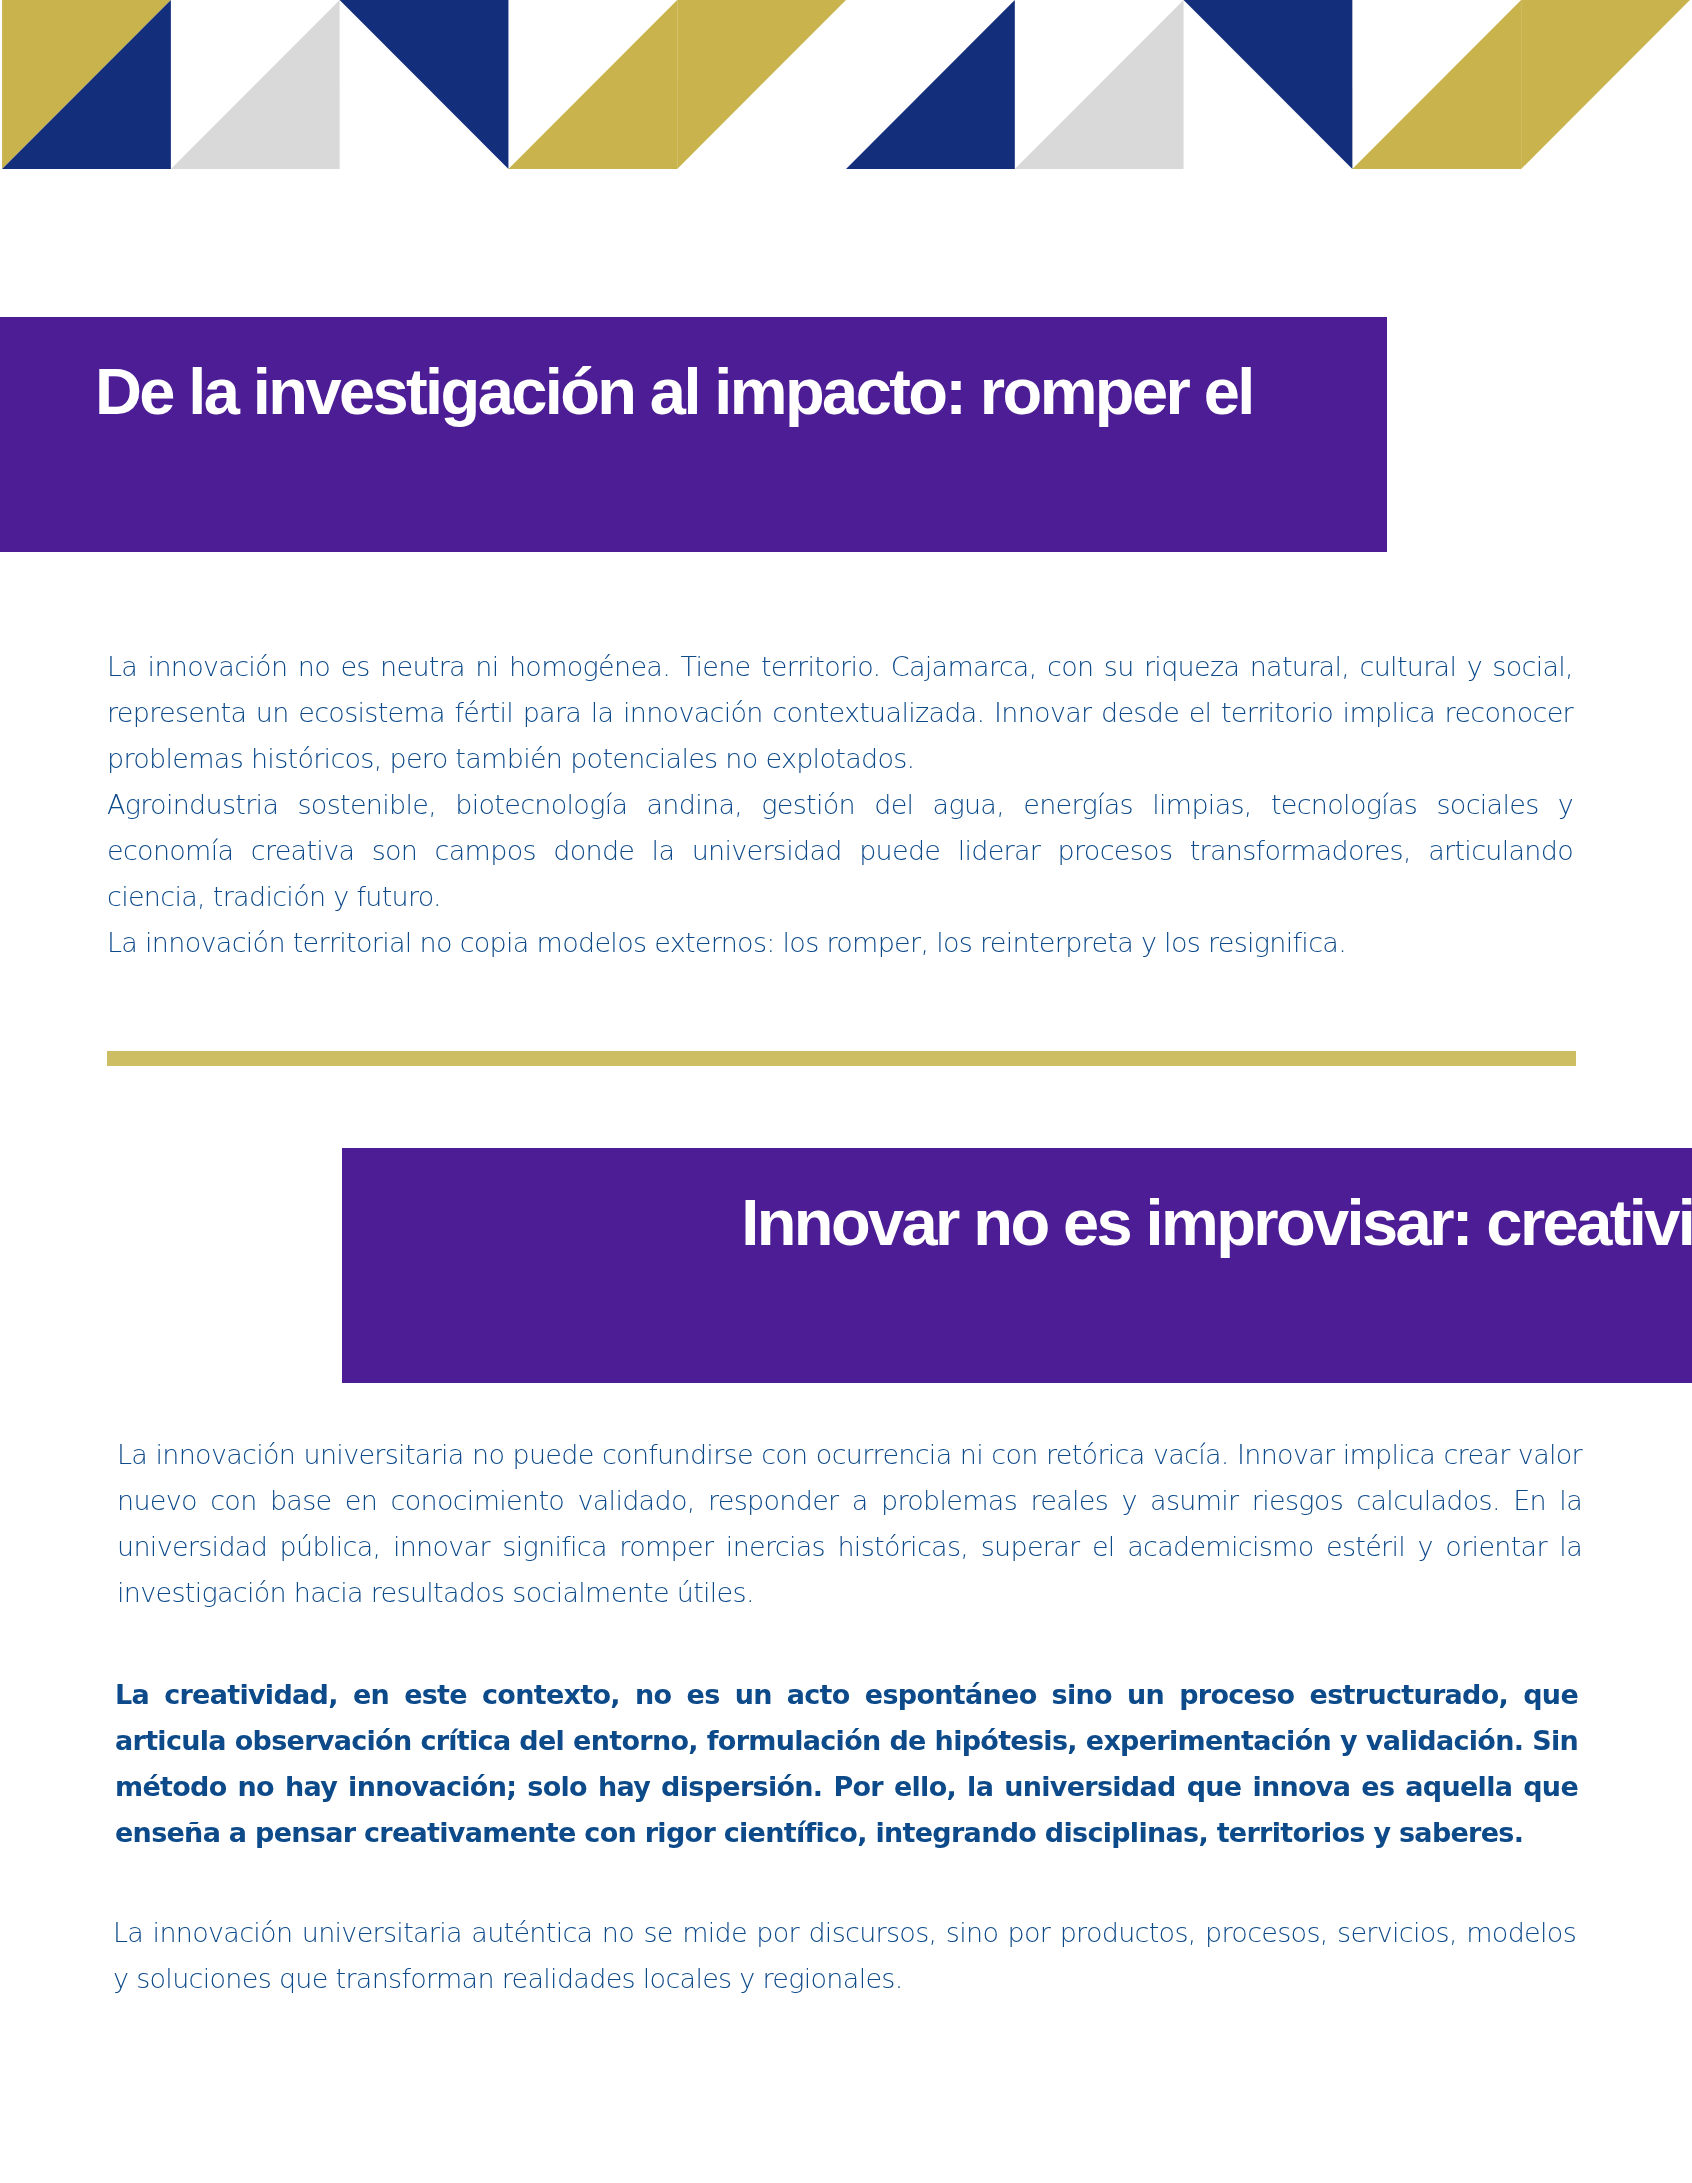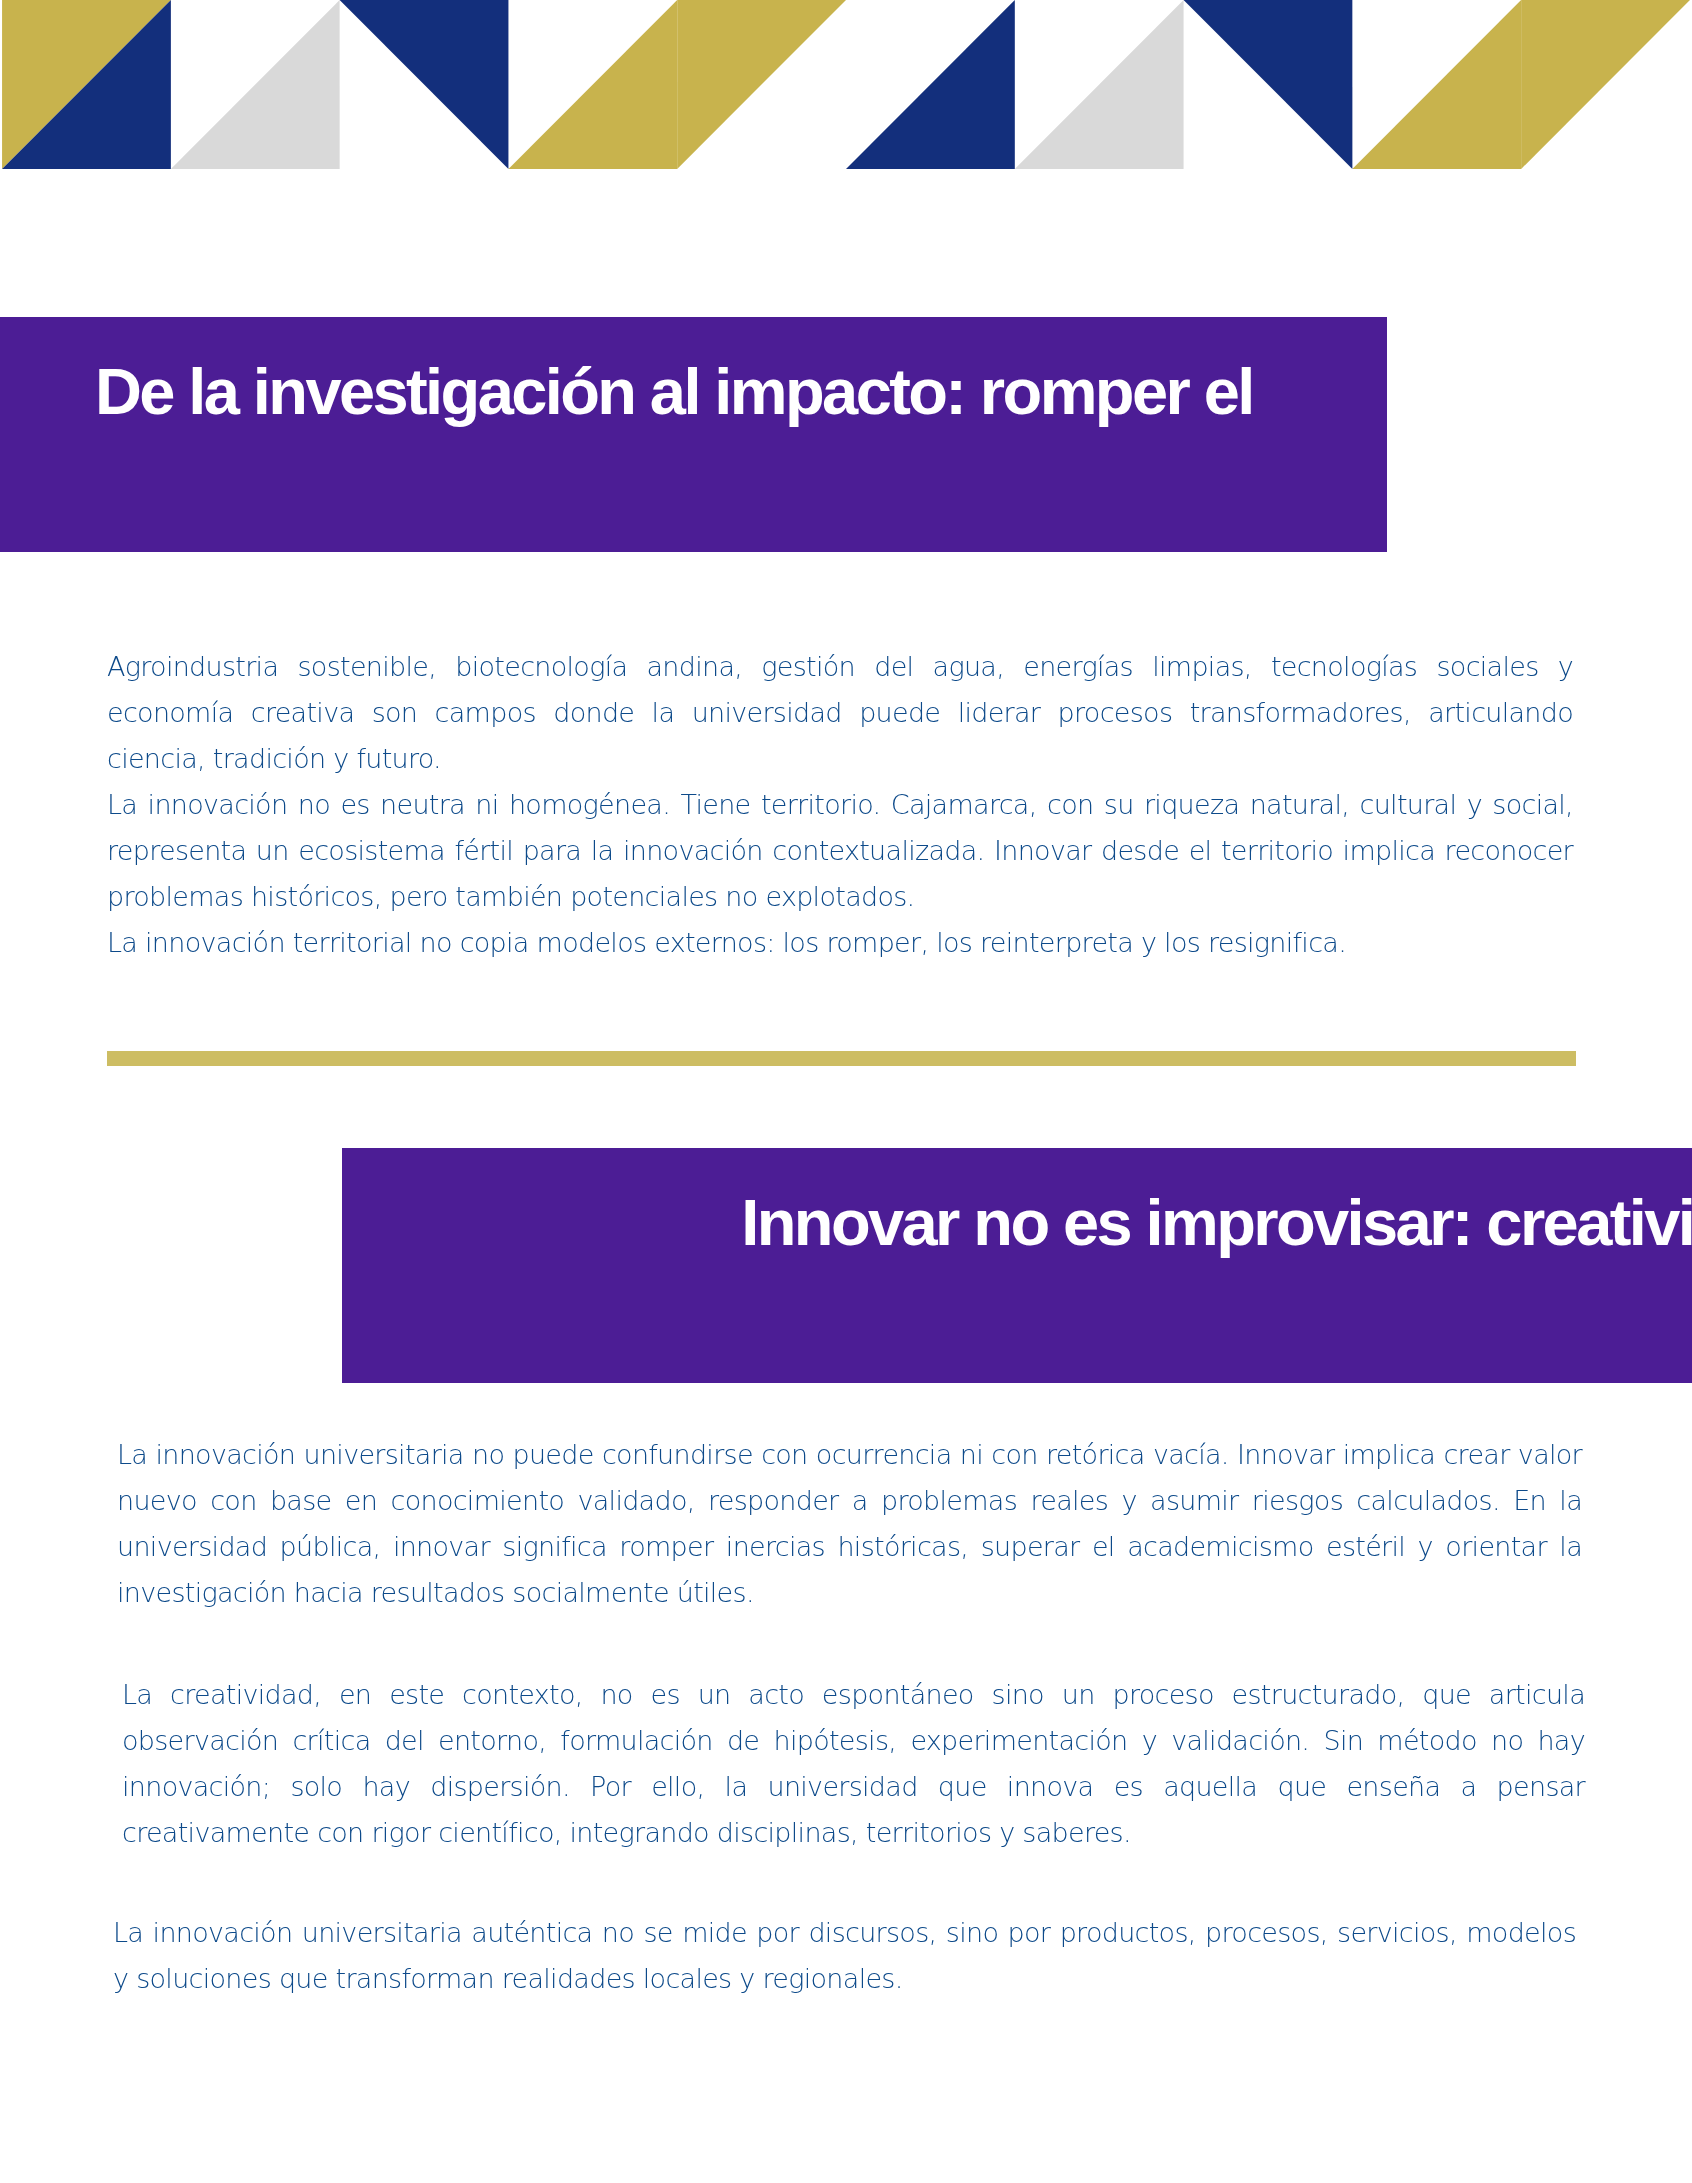--- a/index.html
+++ b/index.html
@@ -44,8 +44,8 @@
 </div>
 
 <div class="para" id="para1">
+  <p>La innovación no es neutra ni homogénea. Tiene territorio. Cajamarca, con su riqueza natural, cultural y social, representa un ecosistema fértil para la innovación contextualizada. Innovar desde el territorio implica reconocer problemas históricos, pero también potenciales no explotados.</p>
   <p>Agroindustria sostenible, biotecnología andina, gestión del agua, energías limpias, tecnologías sociales y economía creativa son campos donde la universidad puede liderar procesos transformadores, articulando ciencia, tradición y futuro.</p>
-  <p>La innovación no es neutra ni homogénea. Tiene territorio. Cajamarca, con su riqueza natural, cultural y social, representa un ecosistema fértil para la innovación contextualizada. Innovar desde el territorio implica reconocer problemas históricos, pero también potenciales no explotados.</p>
   <p>La innovación territorial no copia modelos externos: los romper, los reinterpreta y los resignifica.</p>
 </div>
 

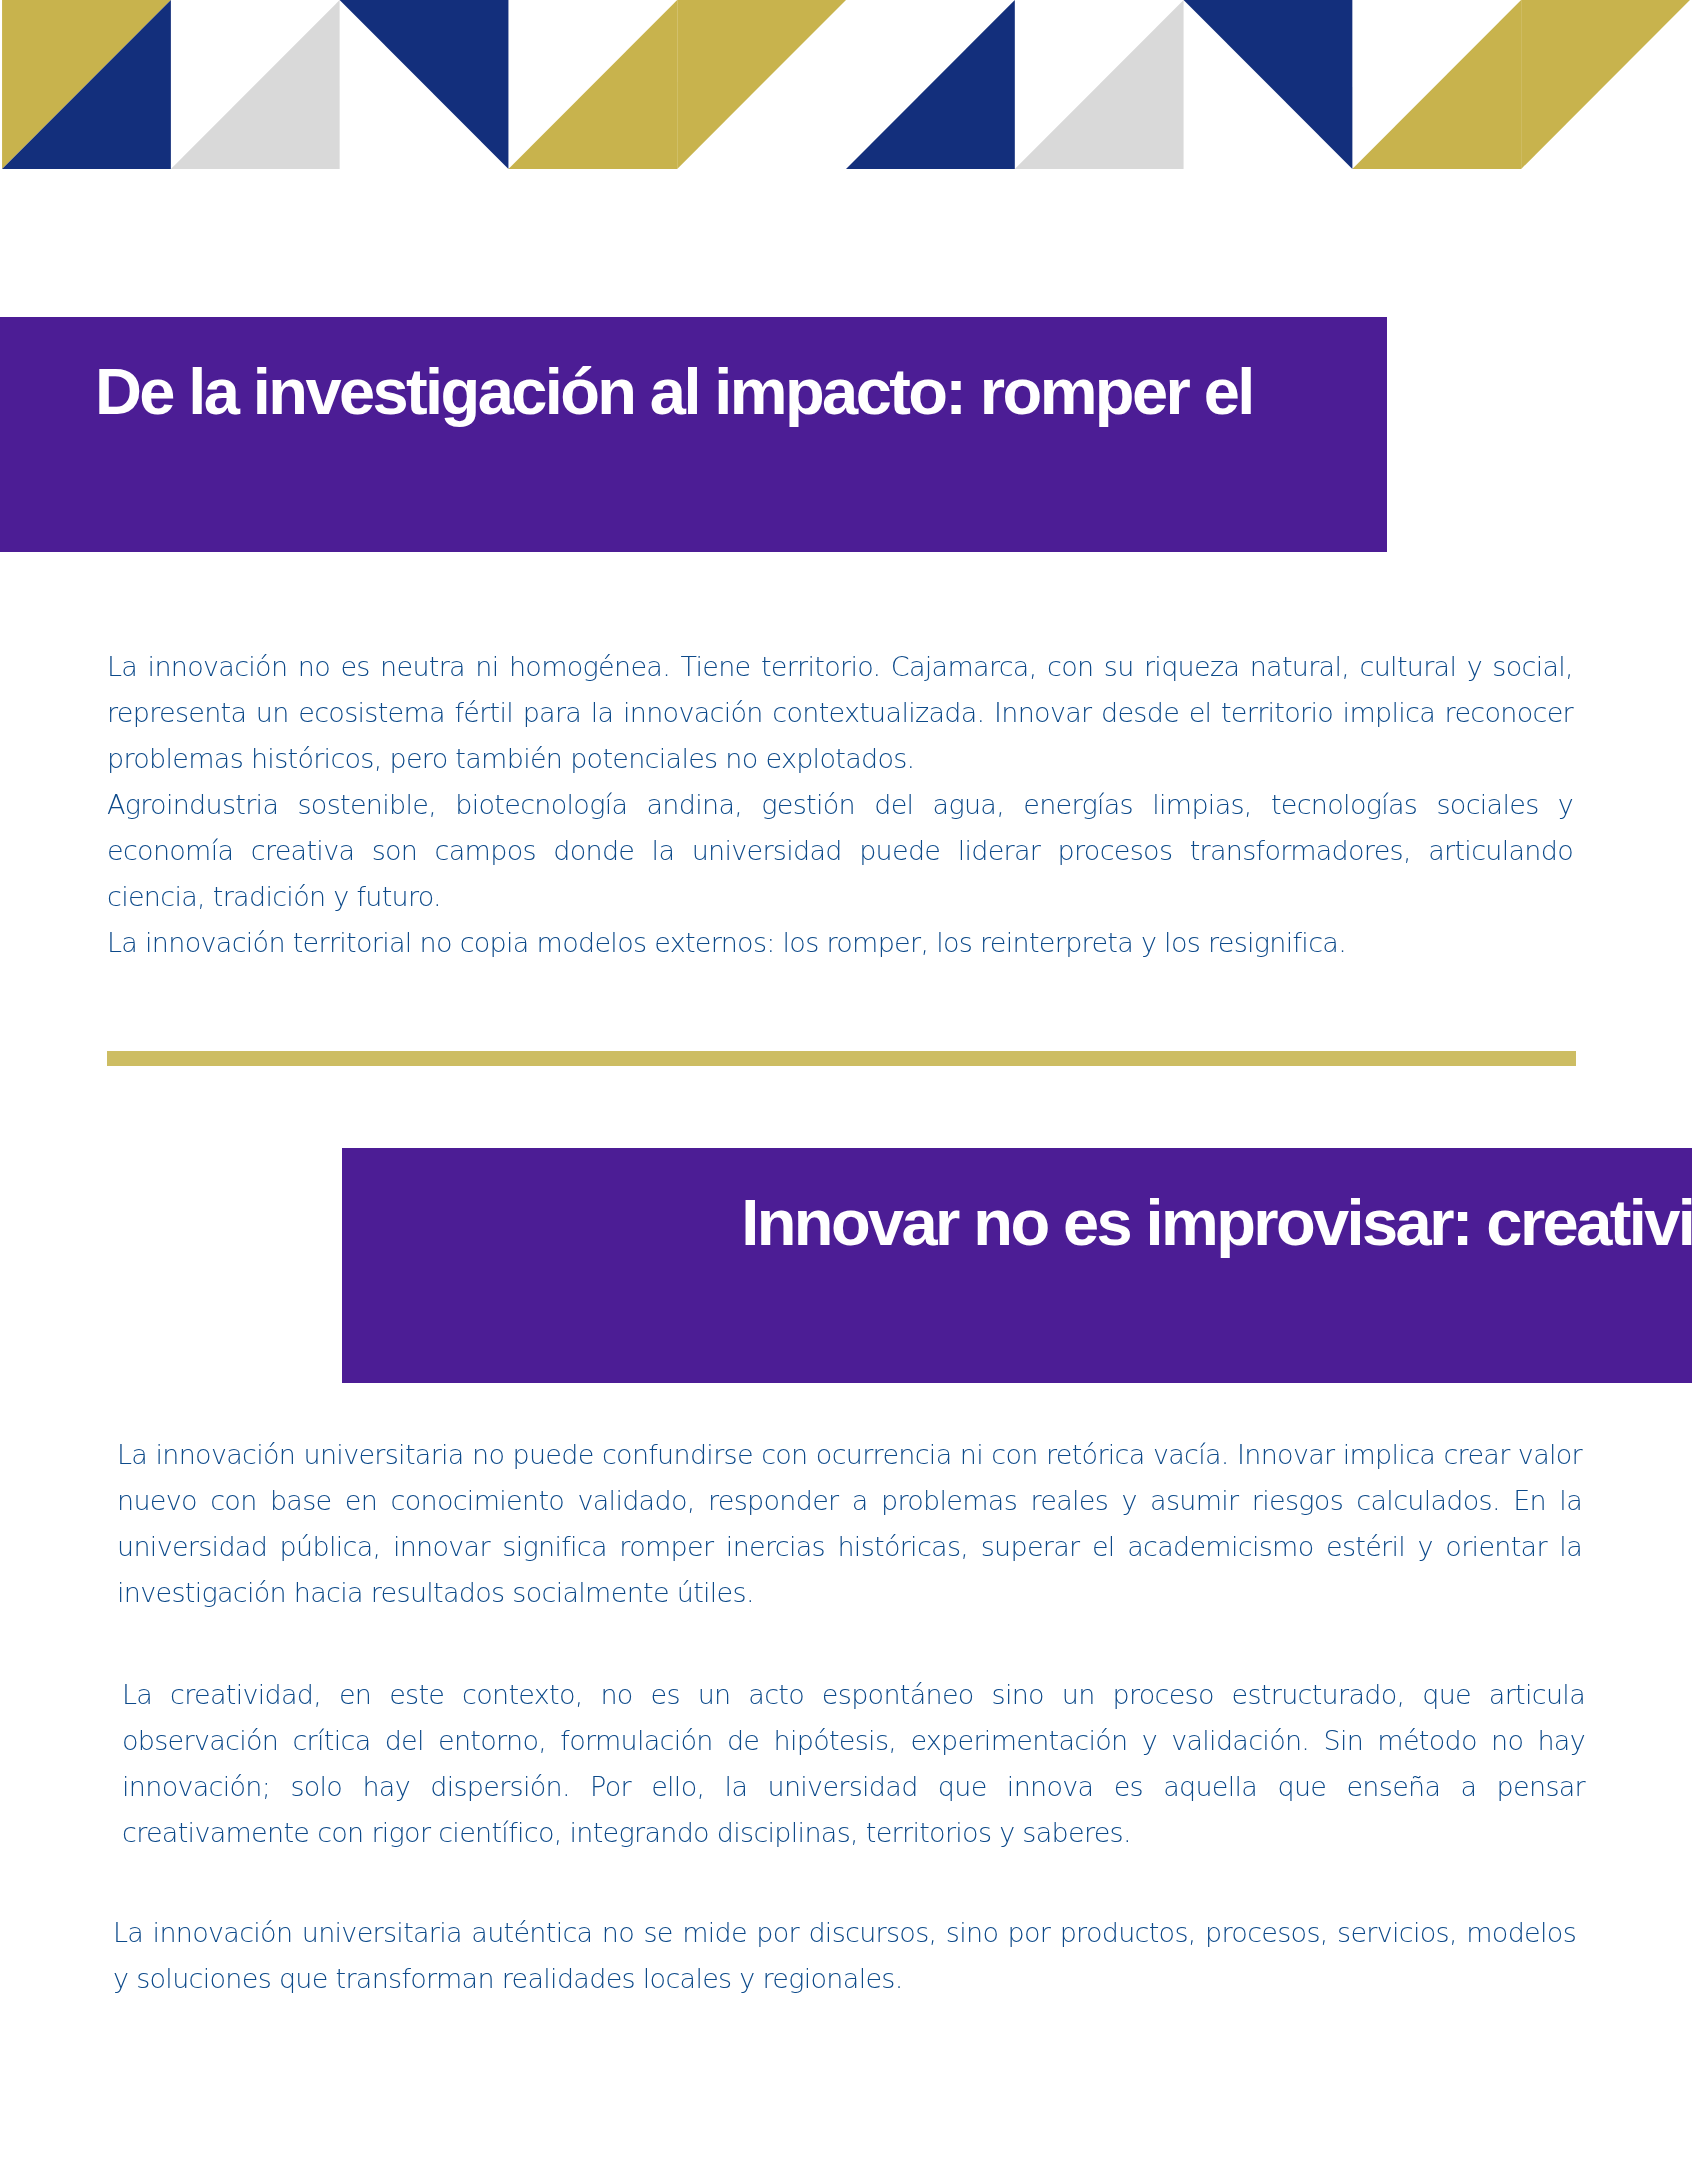--- a/index.html
+++ b/index.html
@@ -15,7 +15,7 @@
   #para1 { left: 107px; top: 644px; width: 1466px; }
   .divider { position: absolute; left: 107px; top: 1051px; width: 1469px; height: 15.3px; }
   #para2 { left: 117px; top: 1432px; width: 1465px; }
-  #para3 { left: 122px; top: 1672px; width: 1463px; }
+  #para3 { left: 115px; top: 1672px; width: 1463px; font-weight: bold; }
   #para4 { left: 113px; top: 1902px; width: 1463px; margin-top: 8px; }
 </style>
 </head>

